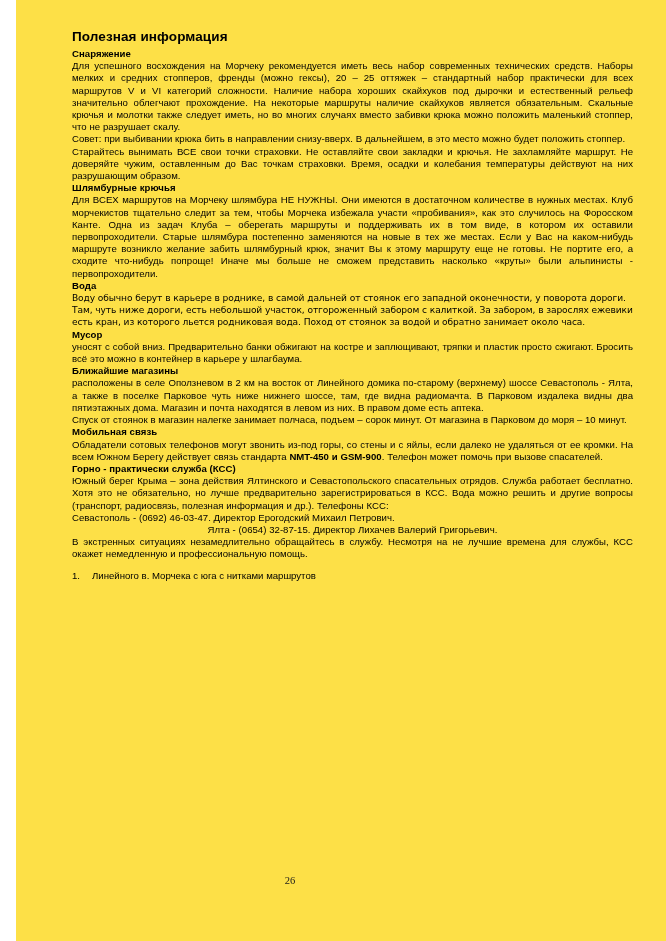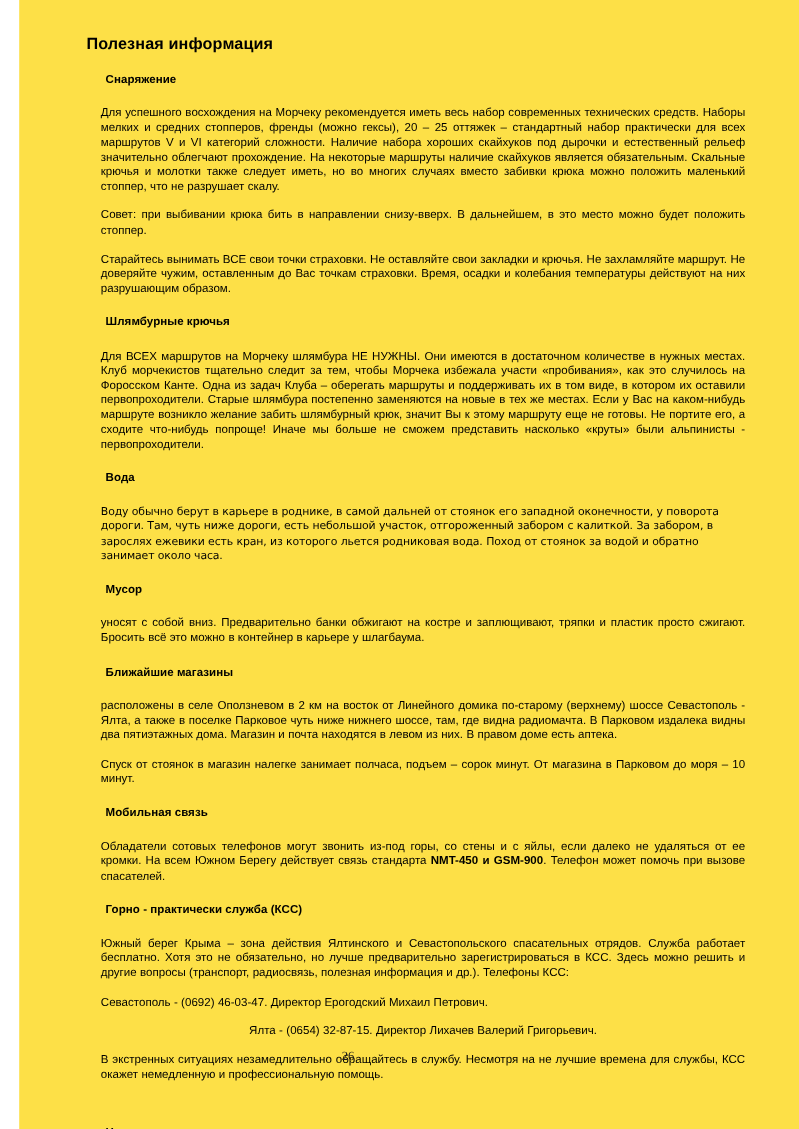--- a/index.html
+++ b/index.html
@@ -49,7 +49,7 @@
     font-size: 9.6px;
     font-weight: bold;
     line-height: 12.2px;
-    margin: 16px;
+    margin: 0;
     letter-spacing: 0.05px;
   }
 

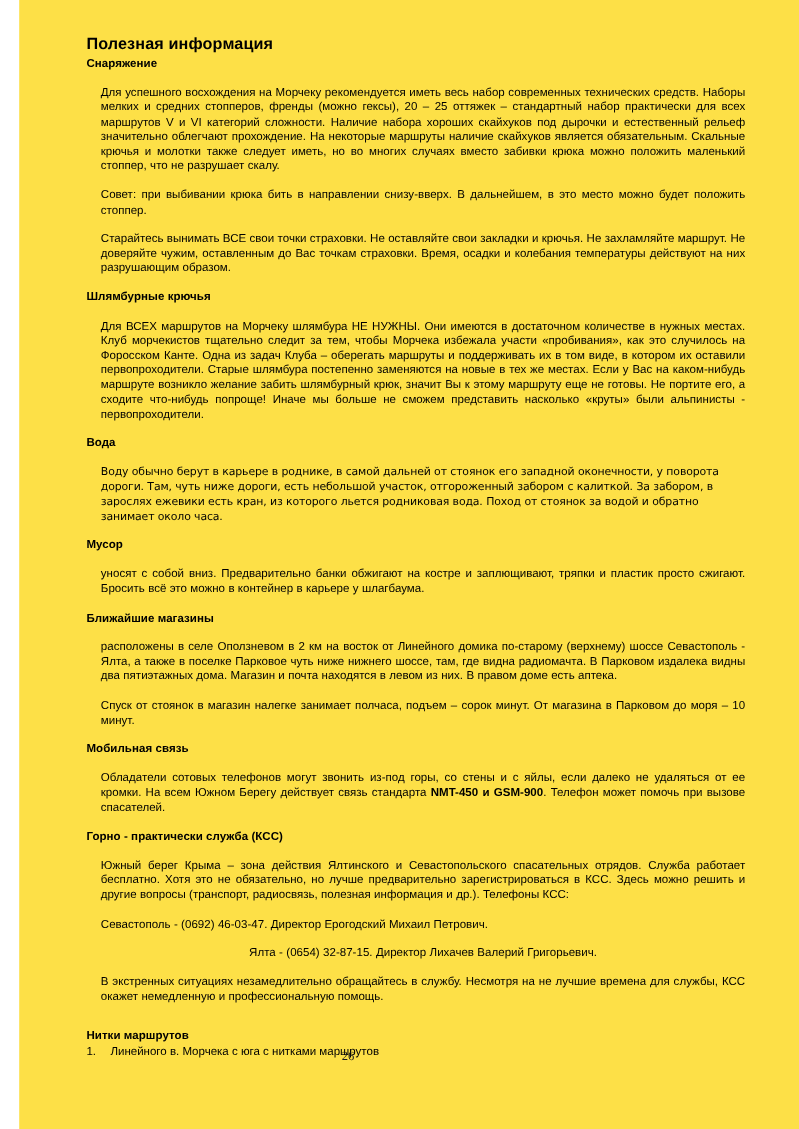--- a/index.html
+++ b/index.html
@@ -57,7 +57,7 @@
   .para {
     font-size: 9.6px;
     line-height: 12.2px;
-    margin: 12px;
+    margin: 0;
     text-align: justify;
     text-justify: inter-word;
     letter-spacing: 0.02px;

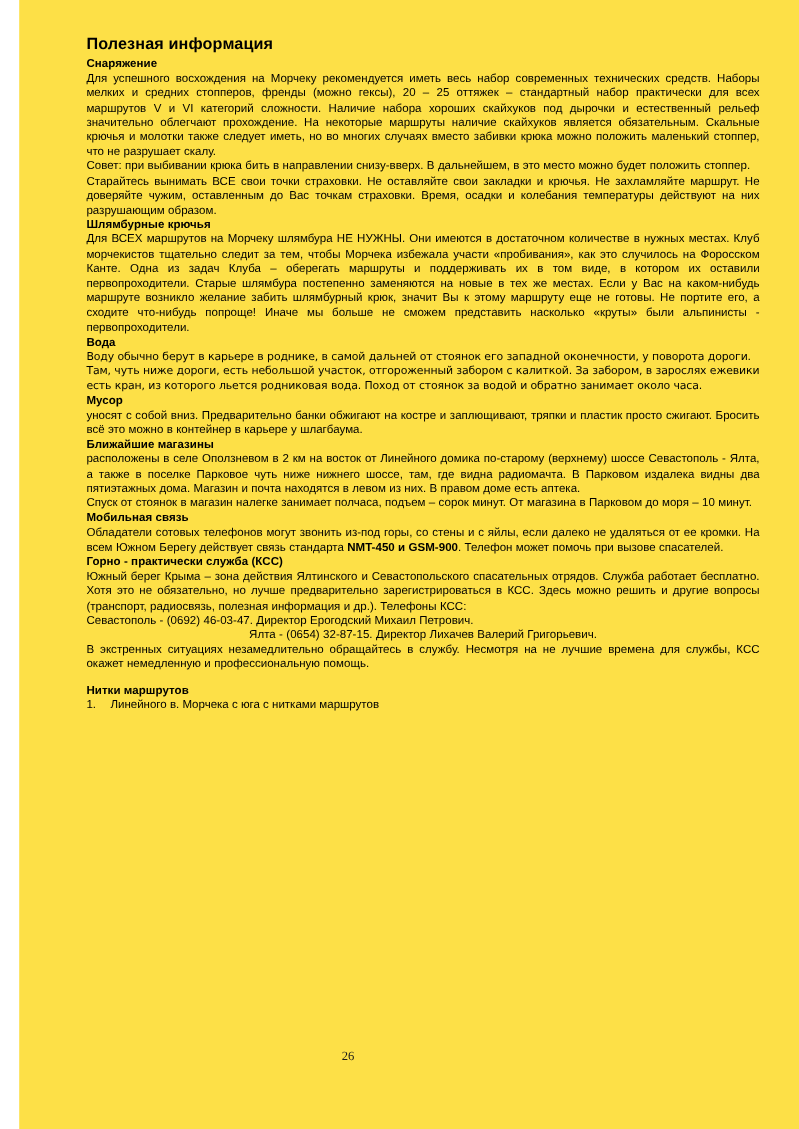--- a/index.html
+++ b/index.html
@@ -139,7 +139,7 @@
     </p>
 
     <h2 class="sec-head">Горно - практически служба (КСС)</h2>
-    <p class="para">Южный берег Крыма – зона действия Ялтинского и Севастопольского спасательных отрядов. Служба работает бесплатно. Хотя это не обязательно, но лучше предварительно зарегистрироваться в КСС. Здесь можно решить и другие вопросы (транспорт, радиосвязь, полезная информация и др.). Телефоны КСС:</p>
+    <p class="para">Южный берег Крыма – зона действия Ялтинского и Севастопольского спасательных отрядов. Служба работает бесплатно. Хотя это не обязательно, но лучше предварительно зарегистрироваться в КСС. Вода можно решить и другие вопросы (транспорт, радиосвязь, полезная информация и др.). Телефоны КСС:</p>
     <p class="para" style="text-align:left;">Севастополь - (0692) 46-03-47. Директор Ерогодский Михаил Петрович.</p>
     <p class="para" style="text-align:center;">Ялта - (0654) 32-87-15. Директор Лихачев Валерий Григорьевич.</p>
     <p class="para">В экстренных ситуациях незамедлительно обращайтесь в службу. Несмотря на не лучшие времена для службы, КСС окажет немедленную и профессиональную помощь.</p>

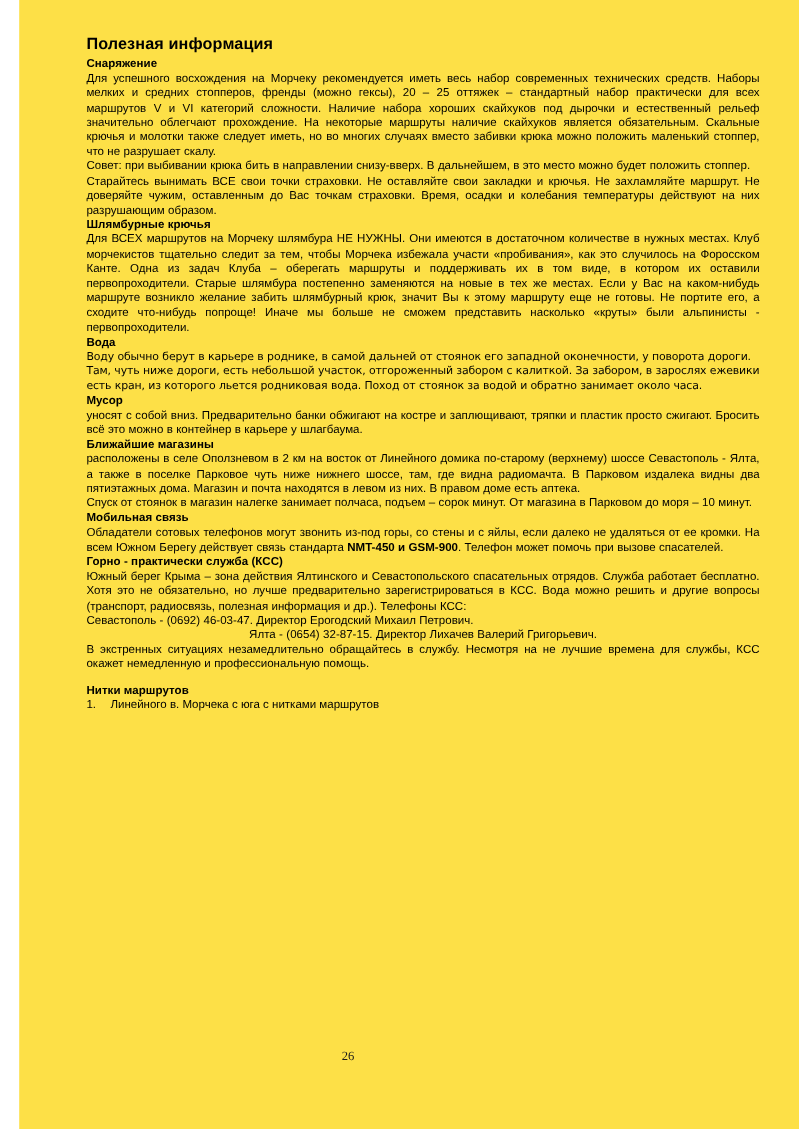--- a/index.html
+++ b/index.html
@@ -146,7 +146,6 @@
 
     <div class="spacer-md"></div>
 
-    <h2 class="sec-head">Нитки маршрутов</h2>
     <ul class="numlist">
       <li>
         <span class="num">1.</span>

